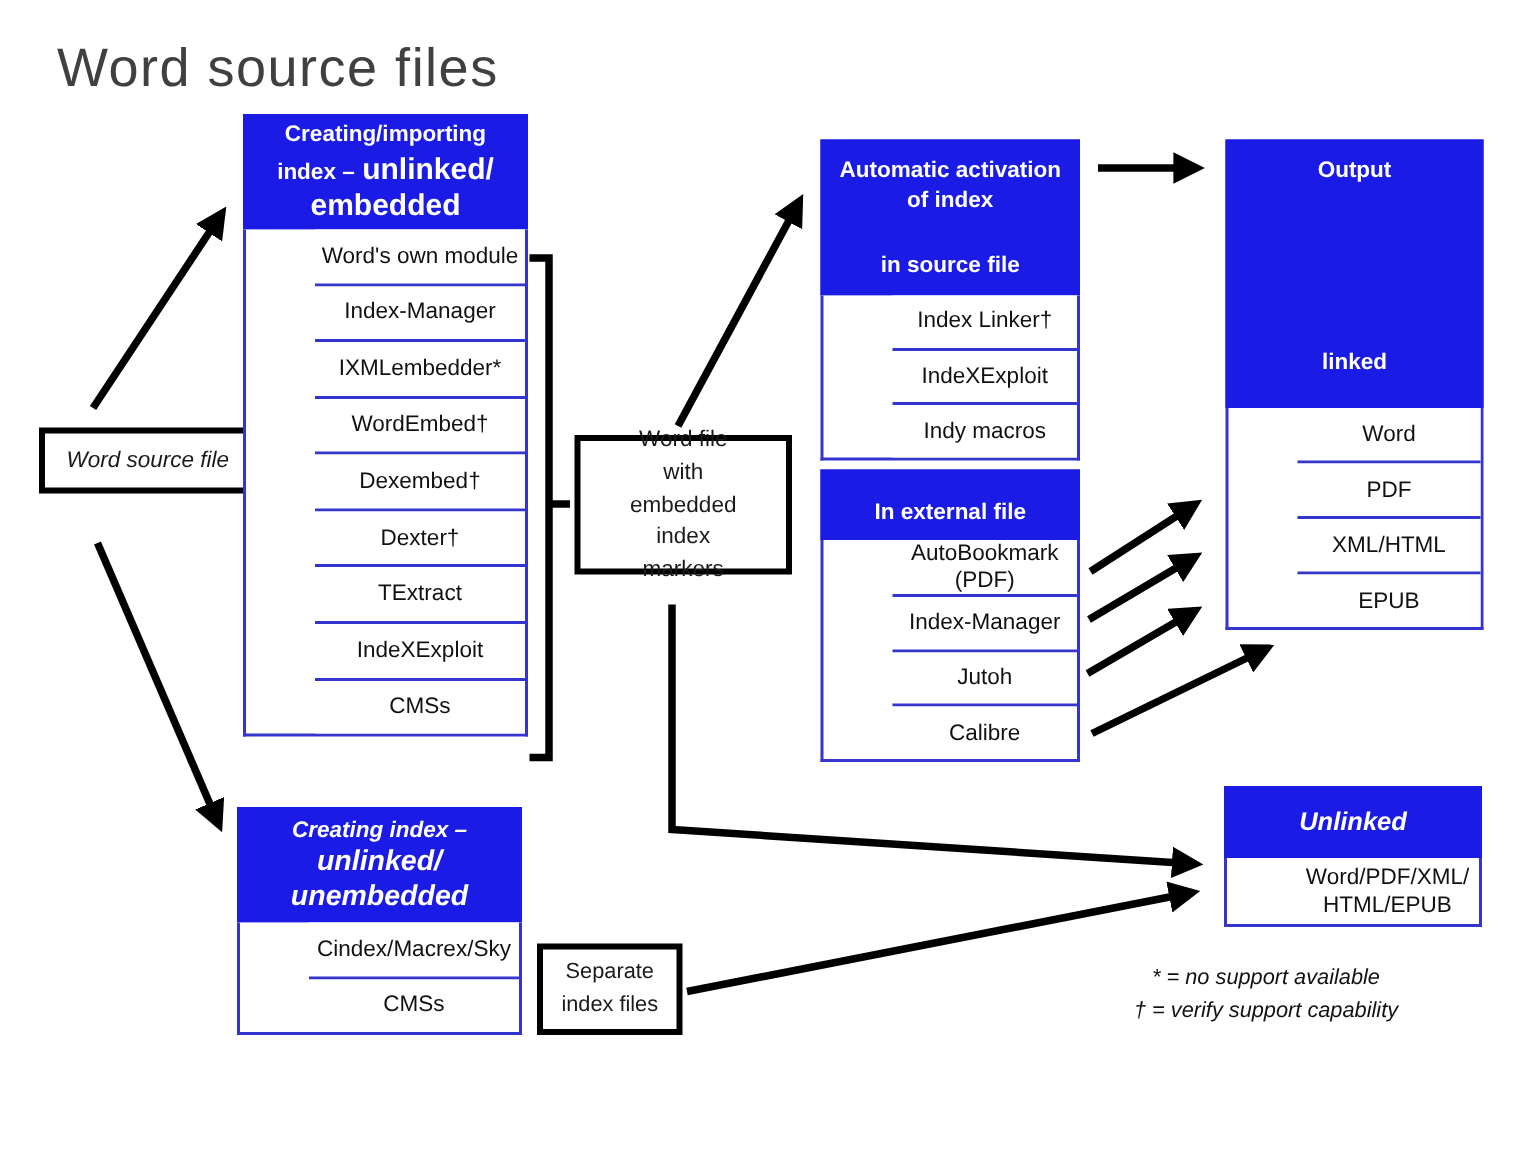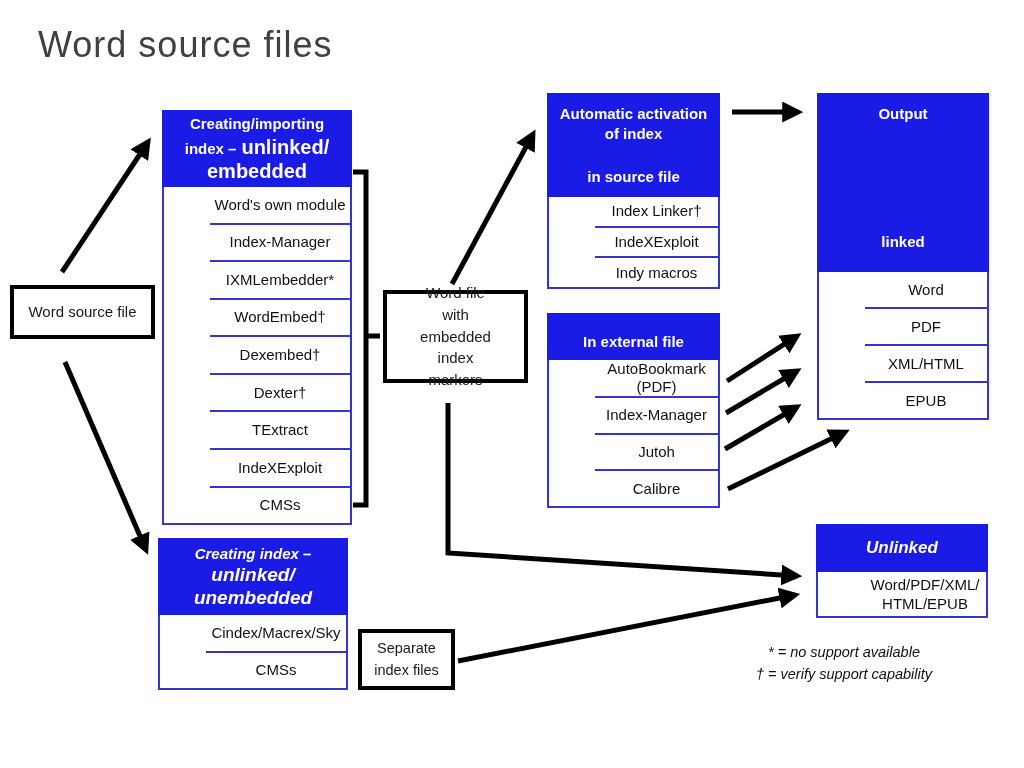--- a/index.html
+++ b/index.html
@@ -82,7 +82,7 @@
     <span>Word source file</span>
   </div>
 
-  <div class="tbox" style="left:162px;top:110px;width:190px;border-radius:24px;">
+  <div class="tbox" style="left:162px;top:76px;width:190px;border-radius:24px;">
     <div class="thead" style="height:77px;display:flex;flex-direction:column;justify-content:center;">
       <div class="hline1">Creating/importing</div>
       <div>

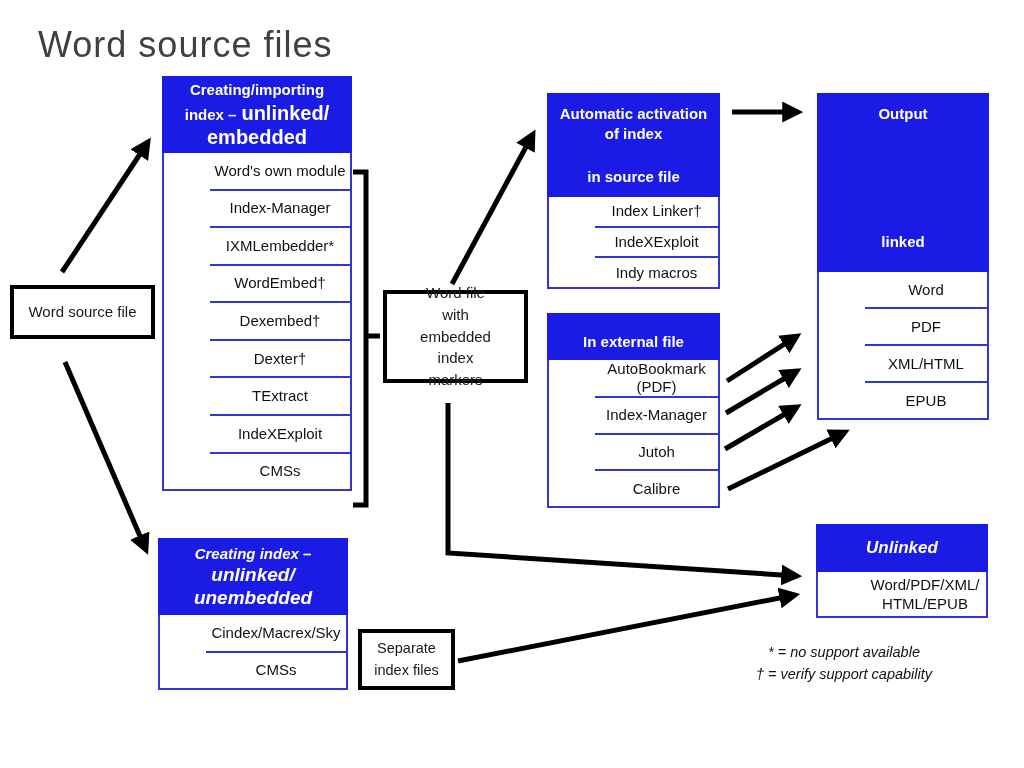--- a/index.html
+++ b/index.html
@@ -112,7 +112,7 @@
       <div class="hline1">Automatic activation of index</div>
       <div class="hline1">in source file</div>
     </div>
-    <div class="tlist" style="height:92px;">
+    <div class="tlist" style="height:110px;">
       <div class="cell">Index Linker†</div>
       <div class="cell">IndeXExploit</div>
       <div class="cell">Indy macros</div>

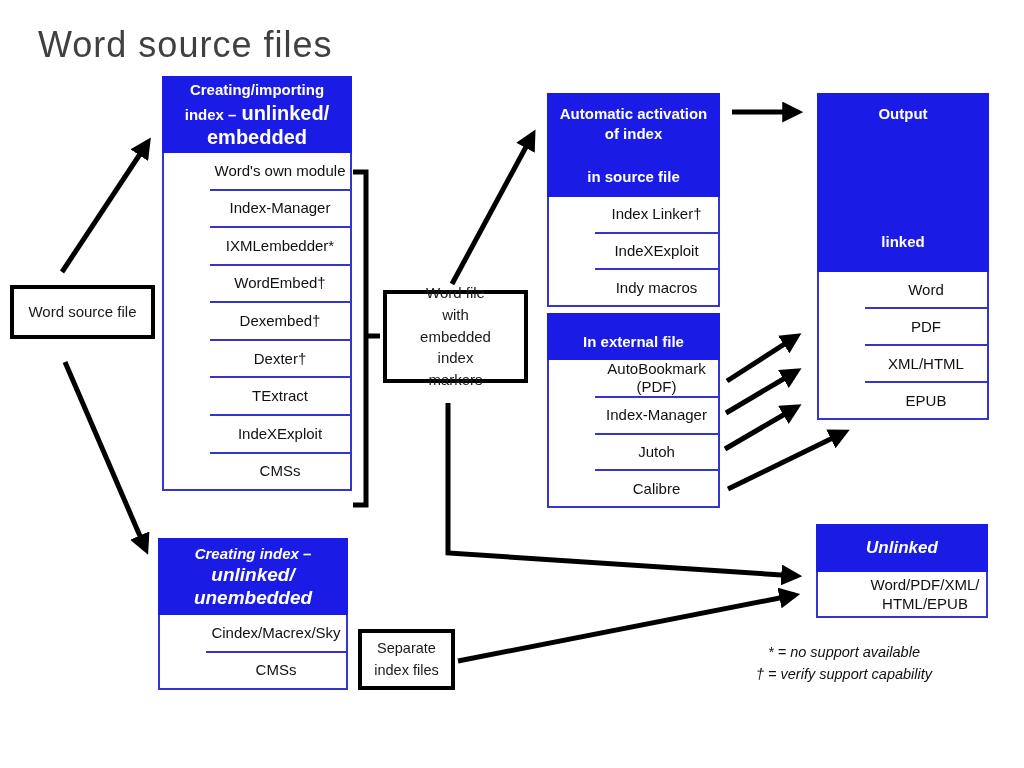--- a/index.html
+++ b/index.html
@@ -78,7 +78,7 @@
     <path d="M353,172 H366 V336 H380 M366,336 V505 H353" fill="none" stroke="#000" stroke-width="5"></path>
   </svg>
 
-  <div class="plainbox" style="left:10px;top:285px;width:145px;height:54px;">
+  <div class="plainbox" style="left:26px;top:285px;width:145px;height:44px;font-style:italic;">
     <span>Word source file</span>
   </div>
 

